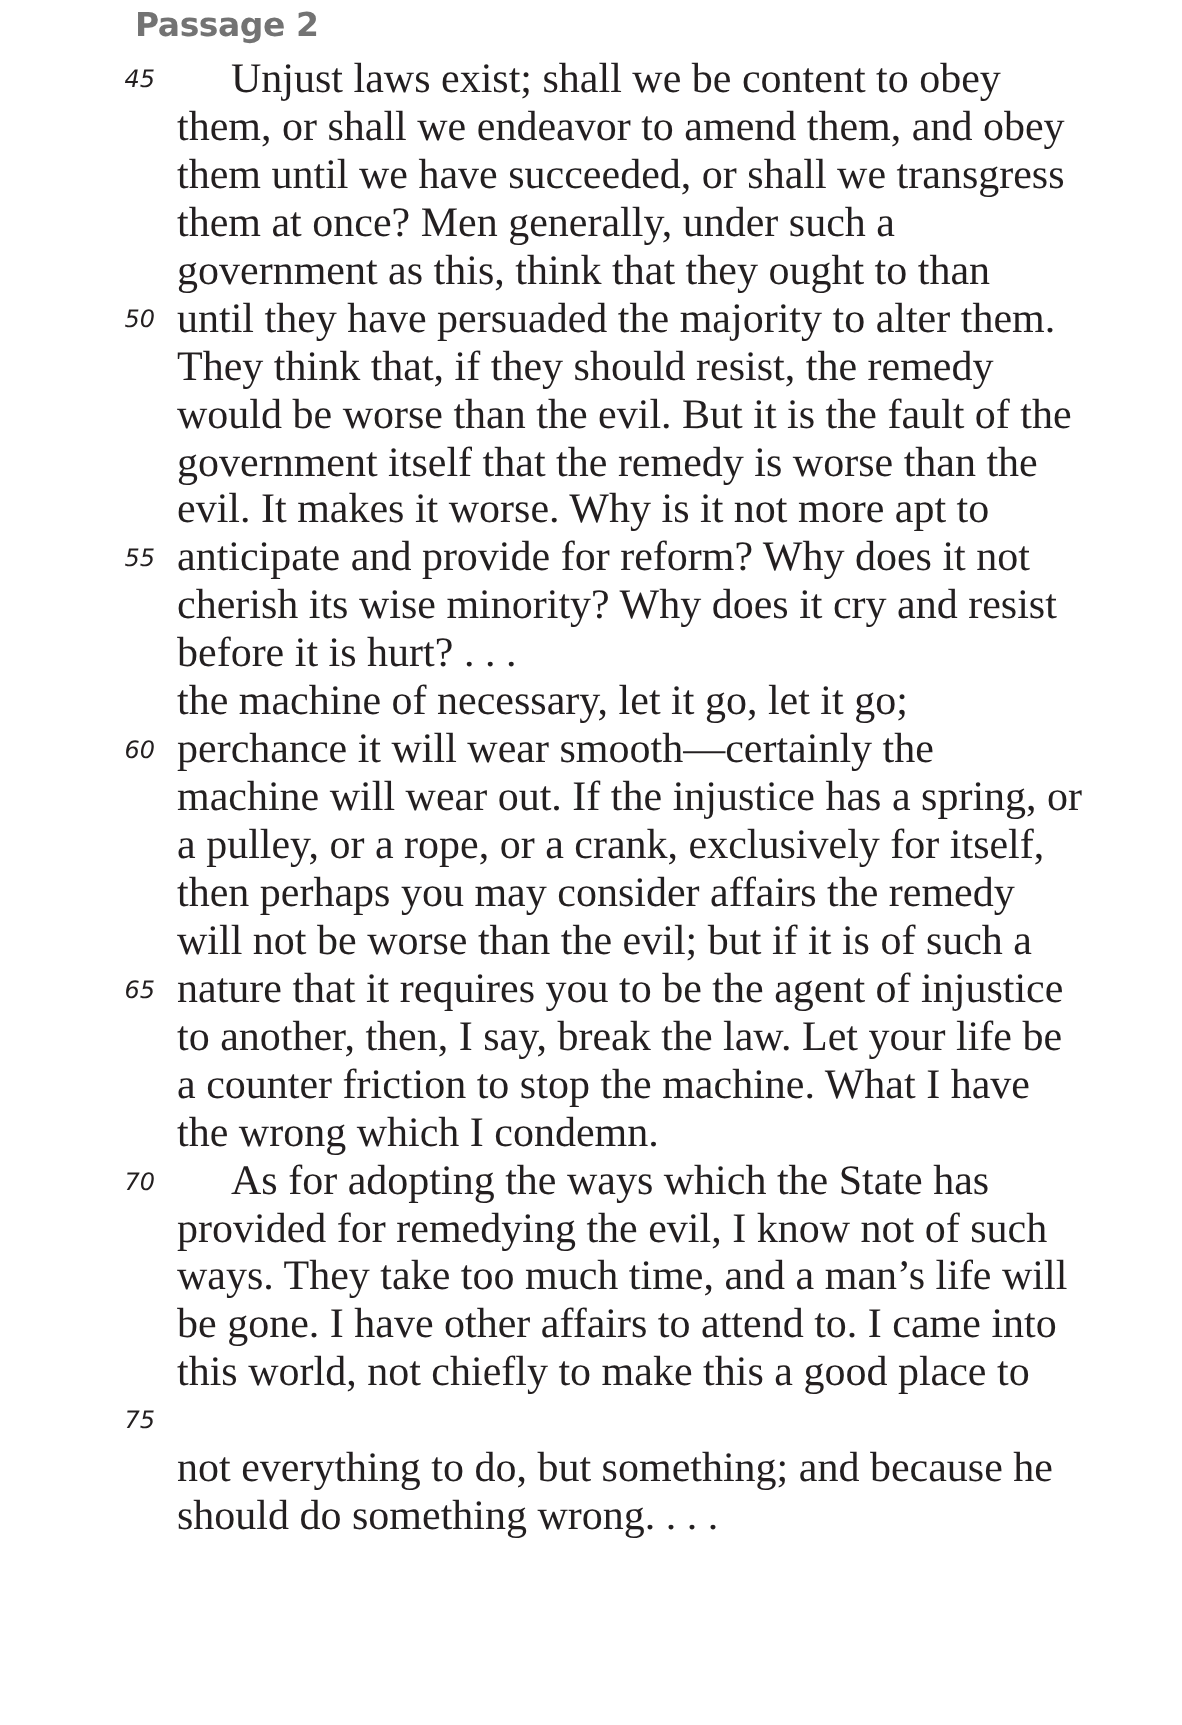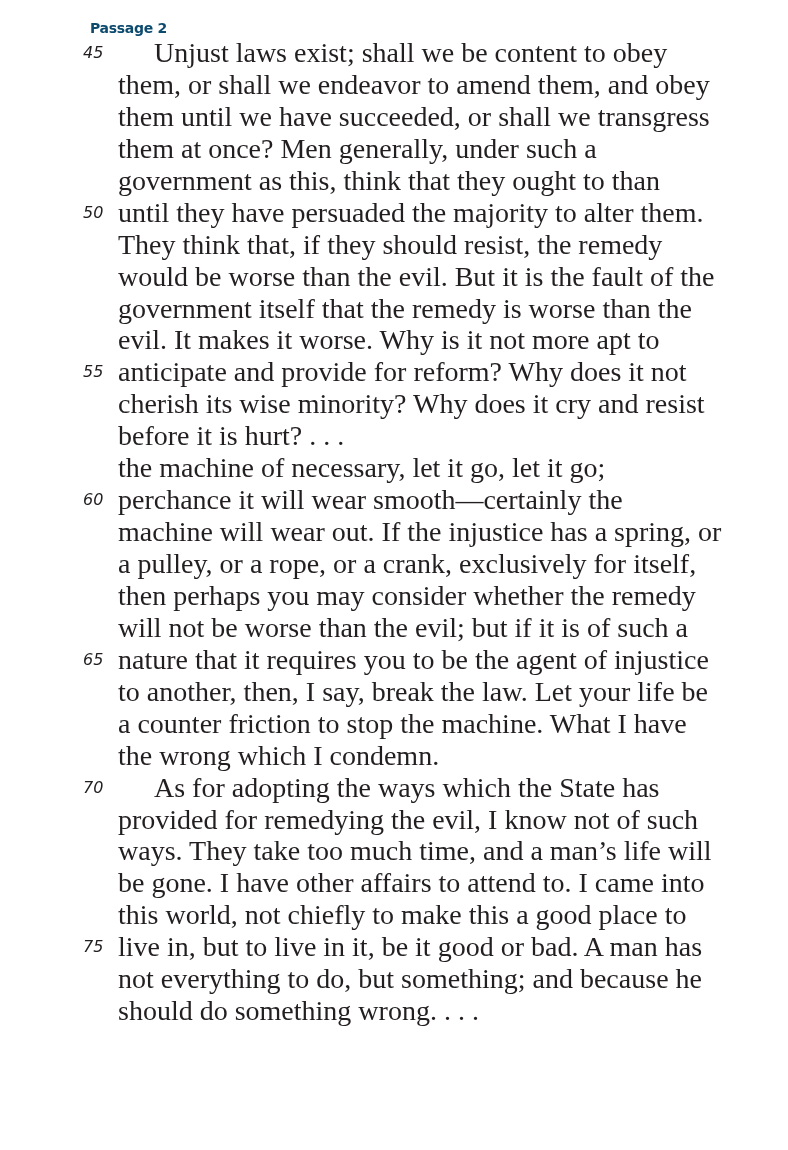--- a/index.html
+++ b/index.html
@@ -5,9 +5,9 @@
   html, body { margin:0; padding:0; background:#ffffff; }
   body { width:788px; height:1150px; position:relative; overflow:hidden; }
   .title {
-    position:absolute; left:90px; top:20px;
-    font-family:"DejaVu Sans", sans-serif; font-weight:bold; font-size:14px;
-    color:#0c4a6e; letter-spacing:-0.3px;
+    position:absolute; left:90px; top:5px;
+    font-family:"DejaVu Sans", sans-serif; font-weight:bold; font-size:22px;
+    color:#737373; letter-spacing:-0.3px;
   }
   .lines { position:absolute; left:0; top:37px; width:788px;padding-left:28px; }
   .line {

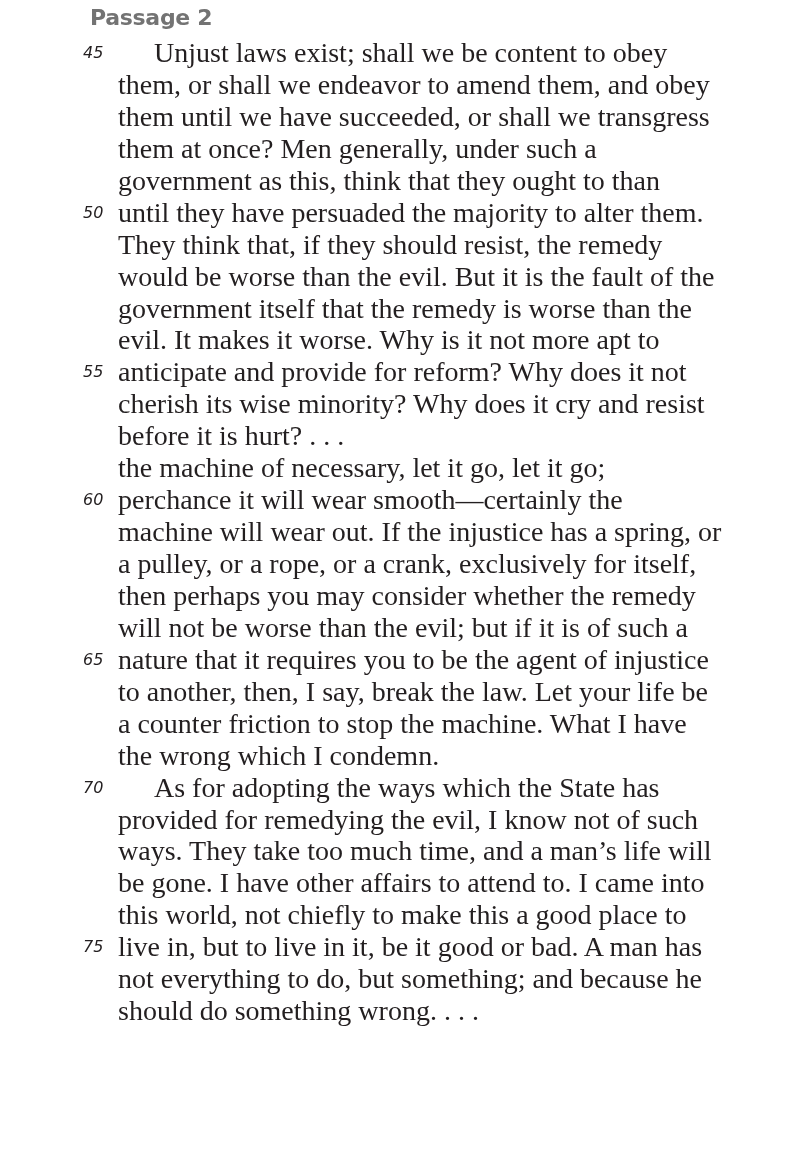--- a/index.html
+++ b/index.html
@@ -101,7 +101,7 @@
     </div>
     <div class="line">
       <span class="num"></span>
-      <span class="txt">then perhaps you may consider whether the remedy</span>
+      <span class="txt">then perhaps you may consider affairs the remedy</span>
     </div>
     <div class="line">
       <span class="num"></span>

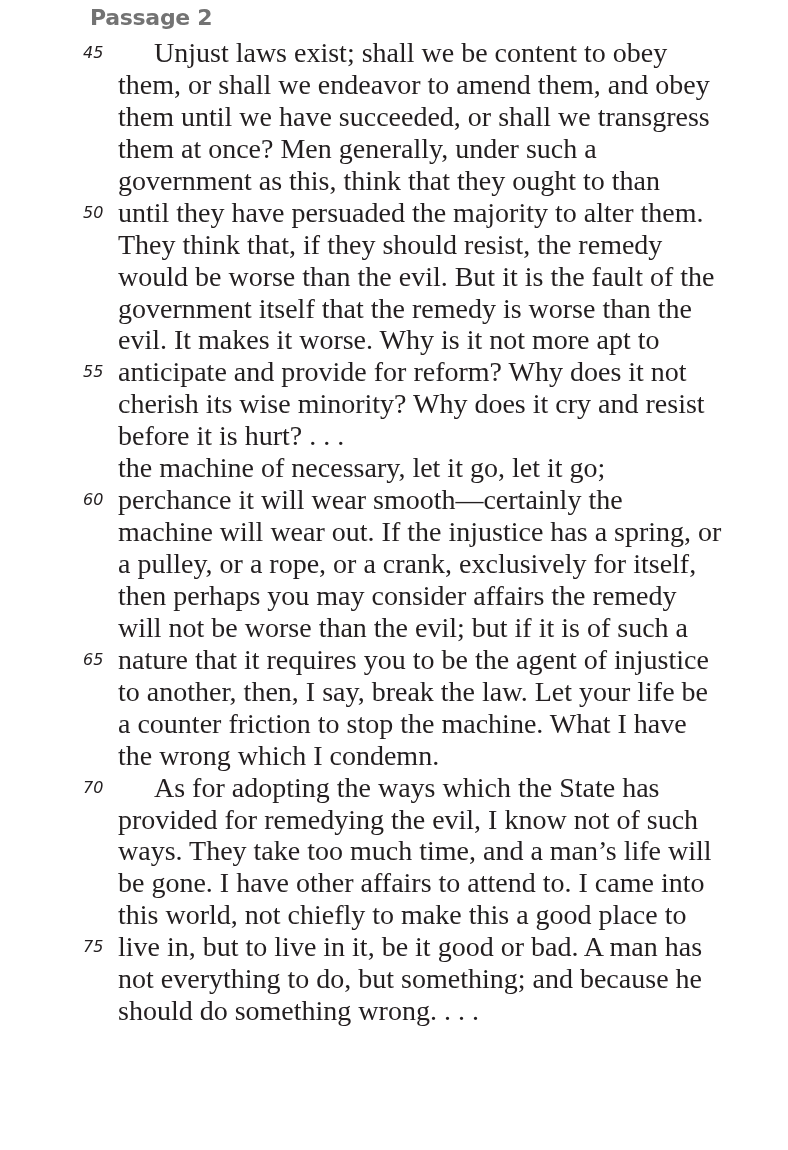--- a/index.html
+++ b/index.html
@@ -145,7 +145,6 @@
     </div>
     <div class="line">
       <span class="num">75</span>
-      <span class="txt">live in, but to live in it, be it good or bad. A man has</span>
     </div>
     <div class="line">
       <span class="num"></span>

